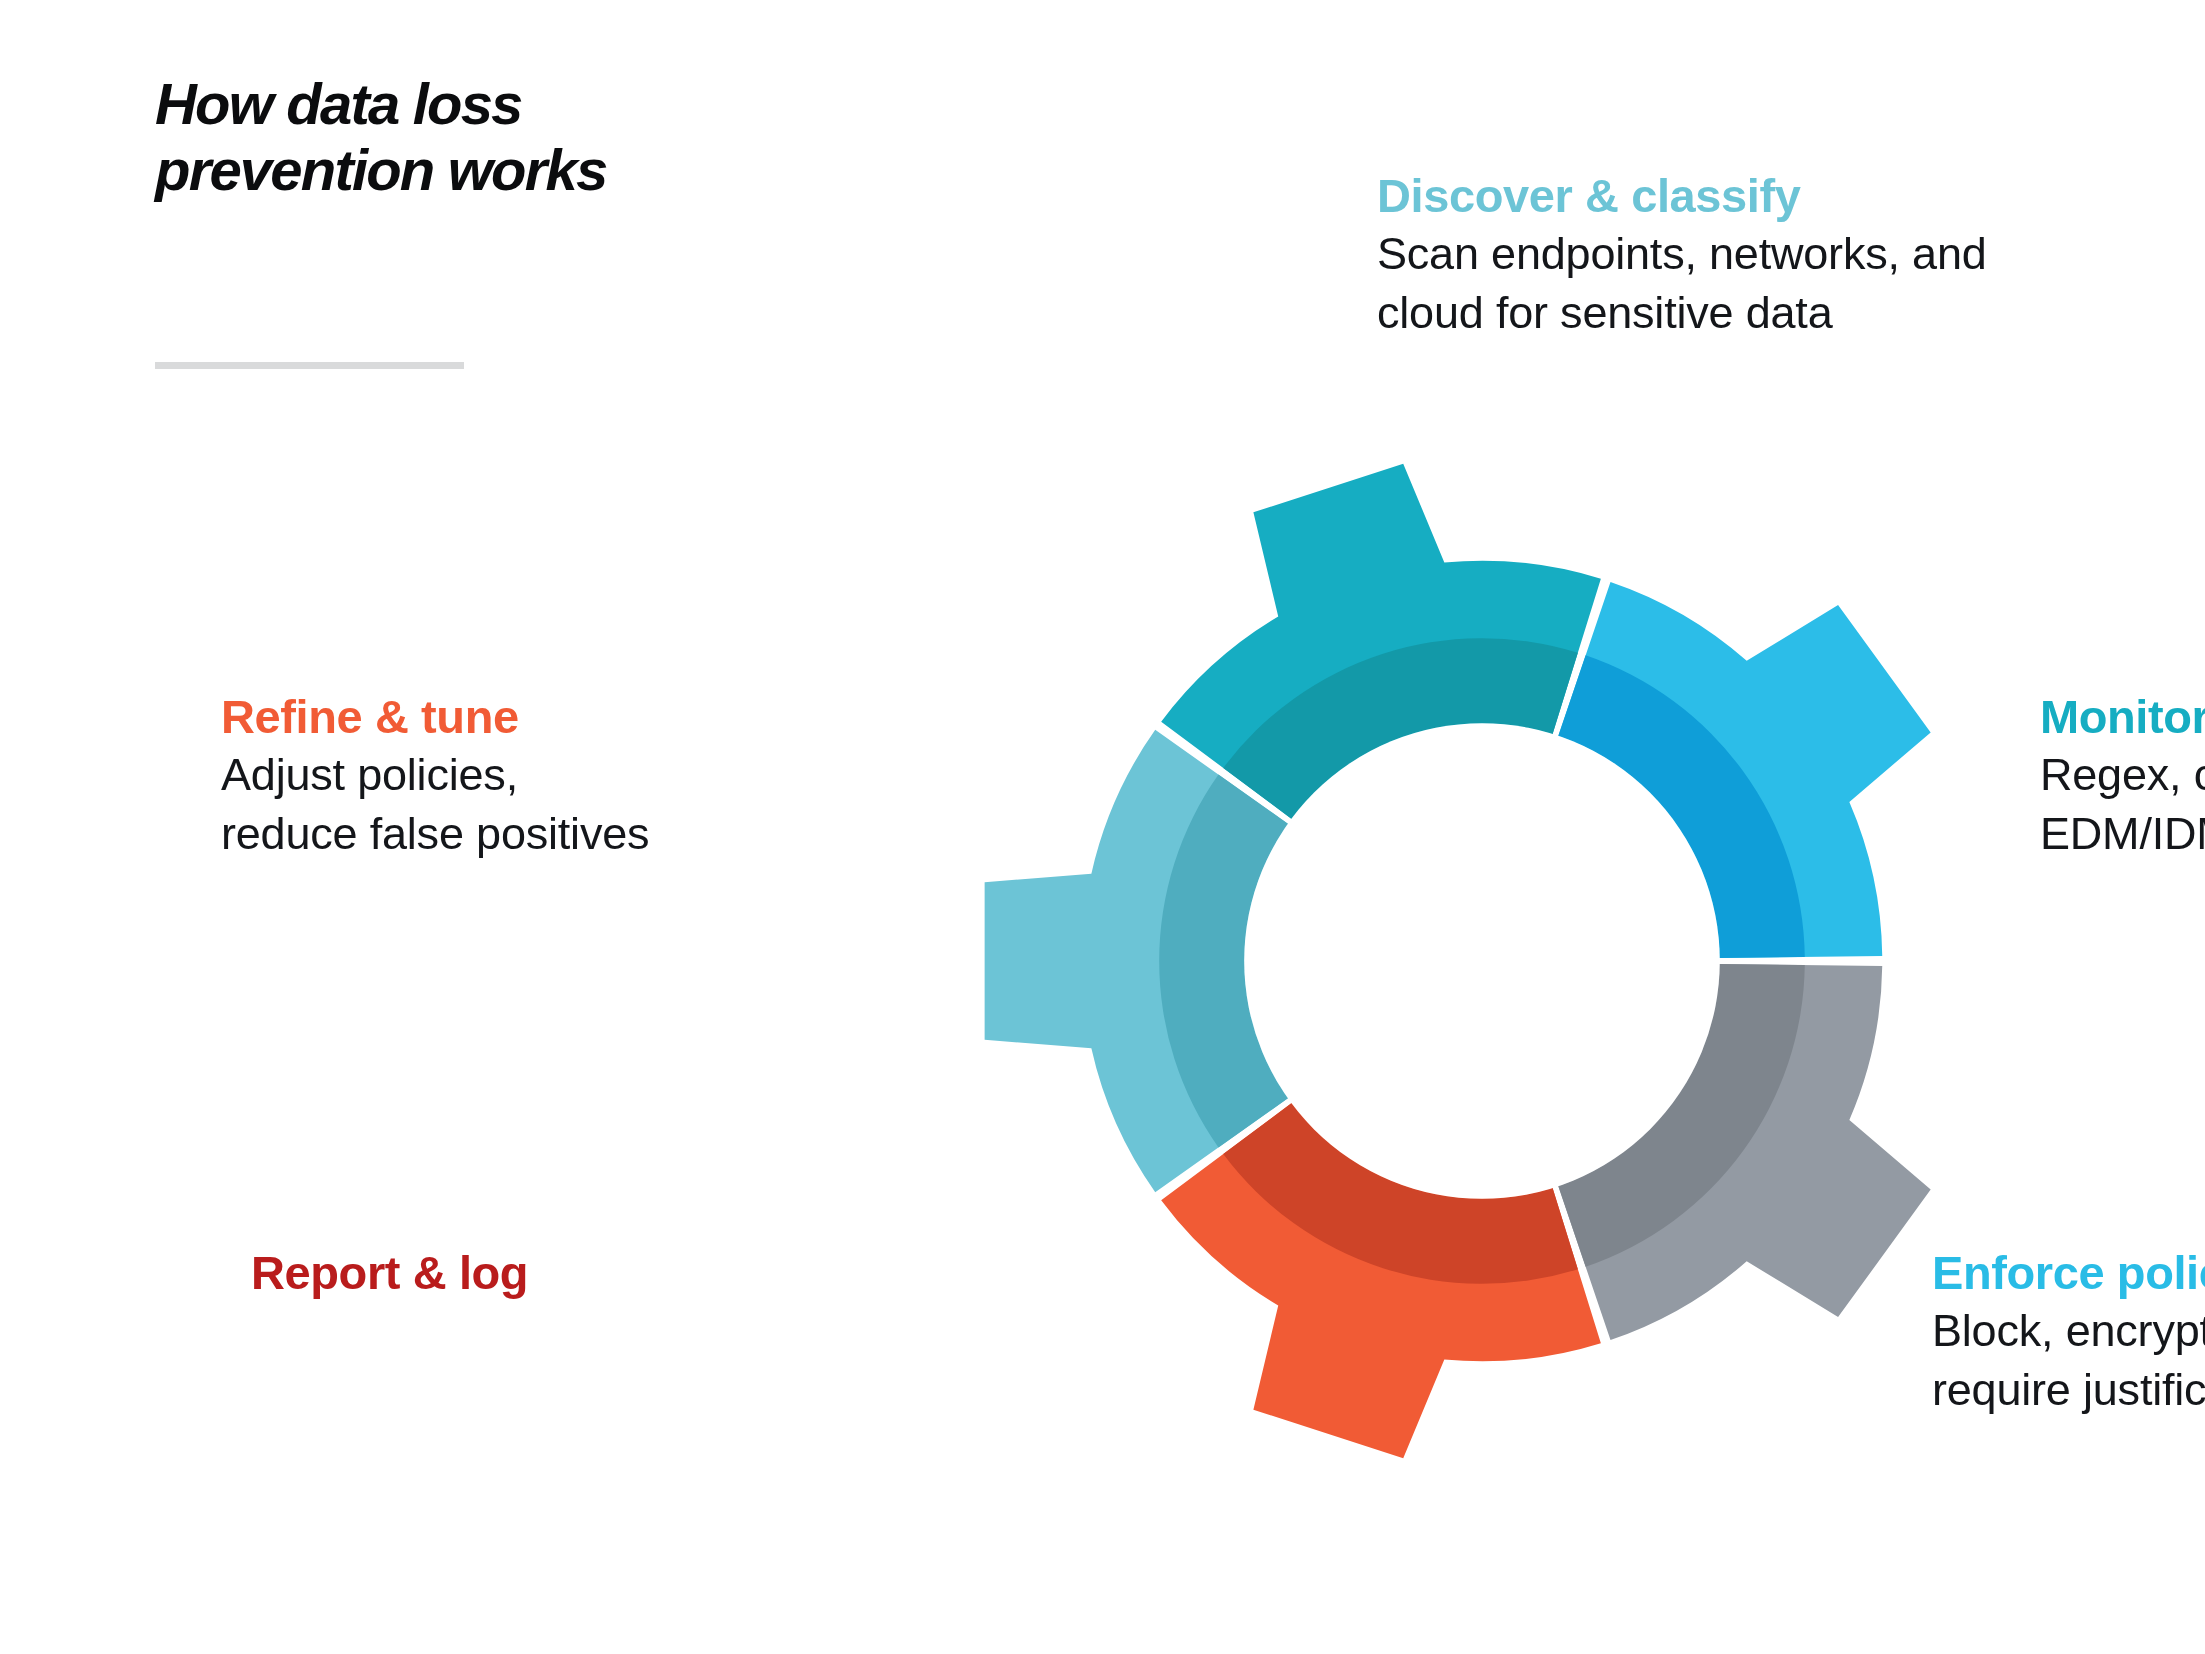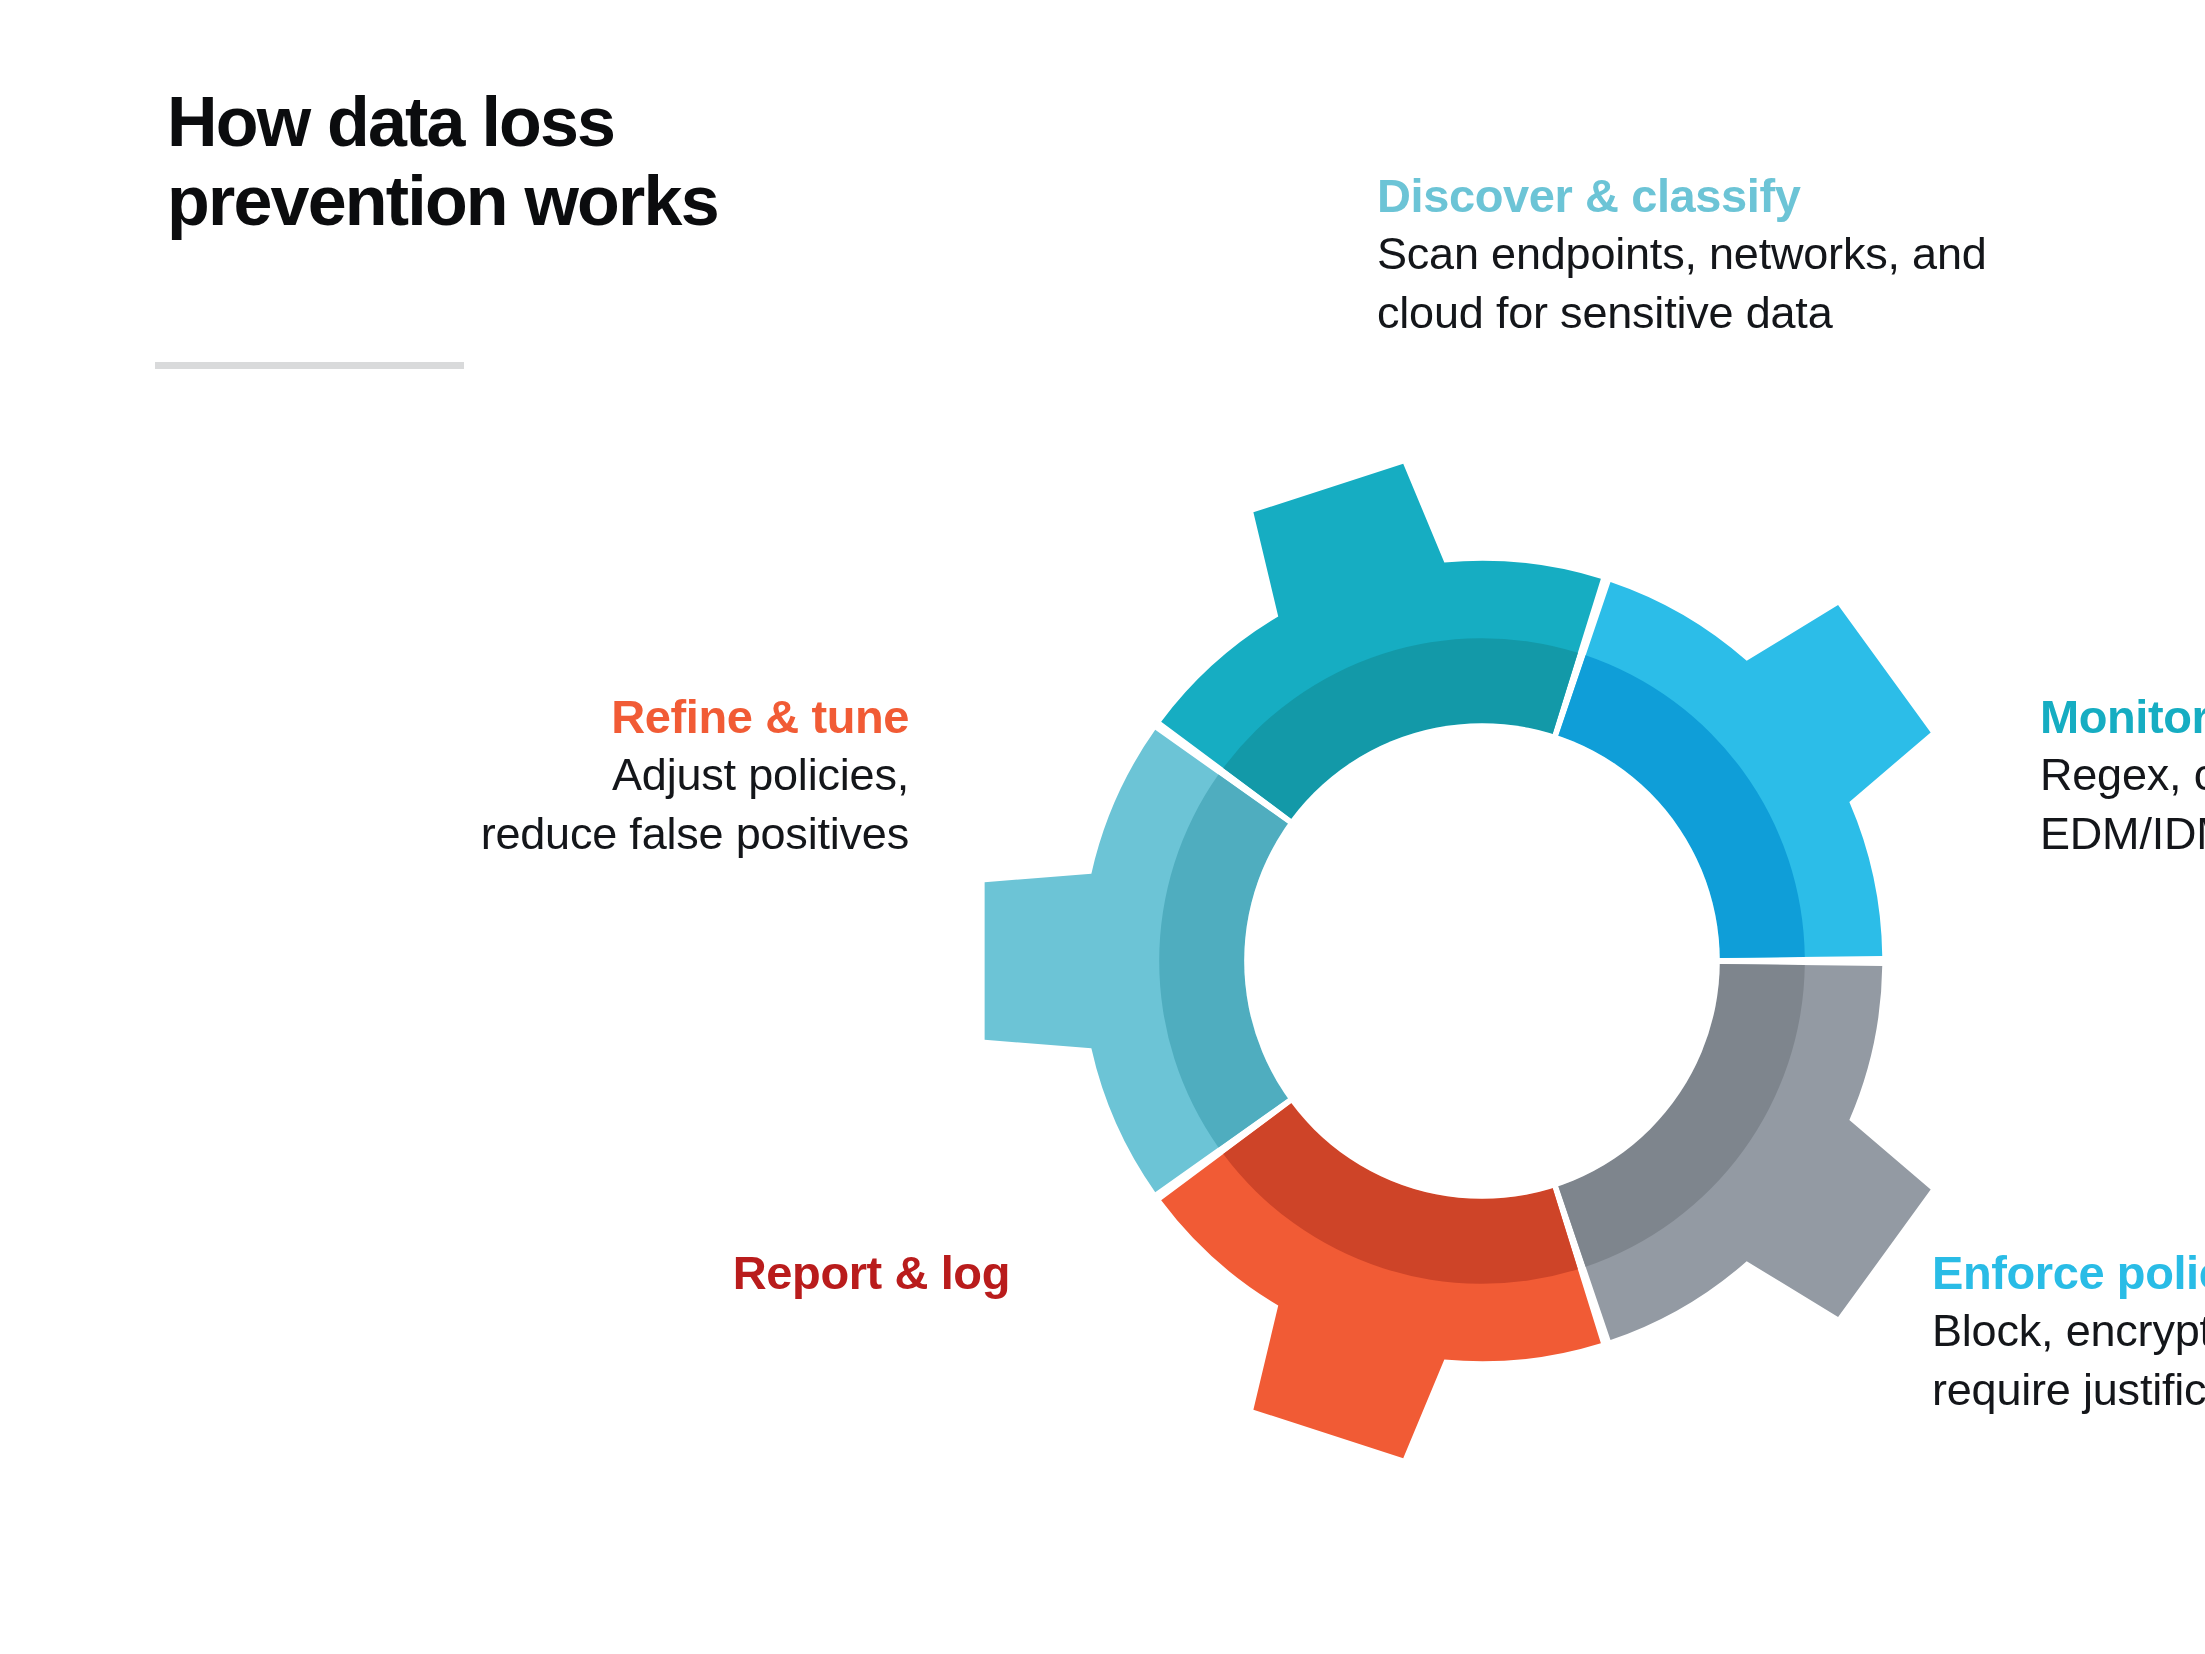--- a/index.html
+++ b/index.html
@@ -10,8 +10,8 @@
 
   
   #title-block{position:absolute;left:155px;top:71px;width:970px;}
-  #page-title{font-size:70px;line-height:1.13;font-weight:700;color:#0b0c0e;
-              letter-spacing:-1.8px;margin:12px;white-space:pre-line;}
+  #page-title{font-size:58px;line-height:1.13;font-weight:700;color:#0b0c0e;
+              letter-spacing:-1.8px;margin:0;white-space:pre-line;font-style:italic;}
   #title-rule{position:absolute;left:155px;top:362px;width:309px;height:6.6px;
               background:#d9dadb;}
 

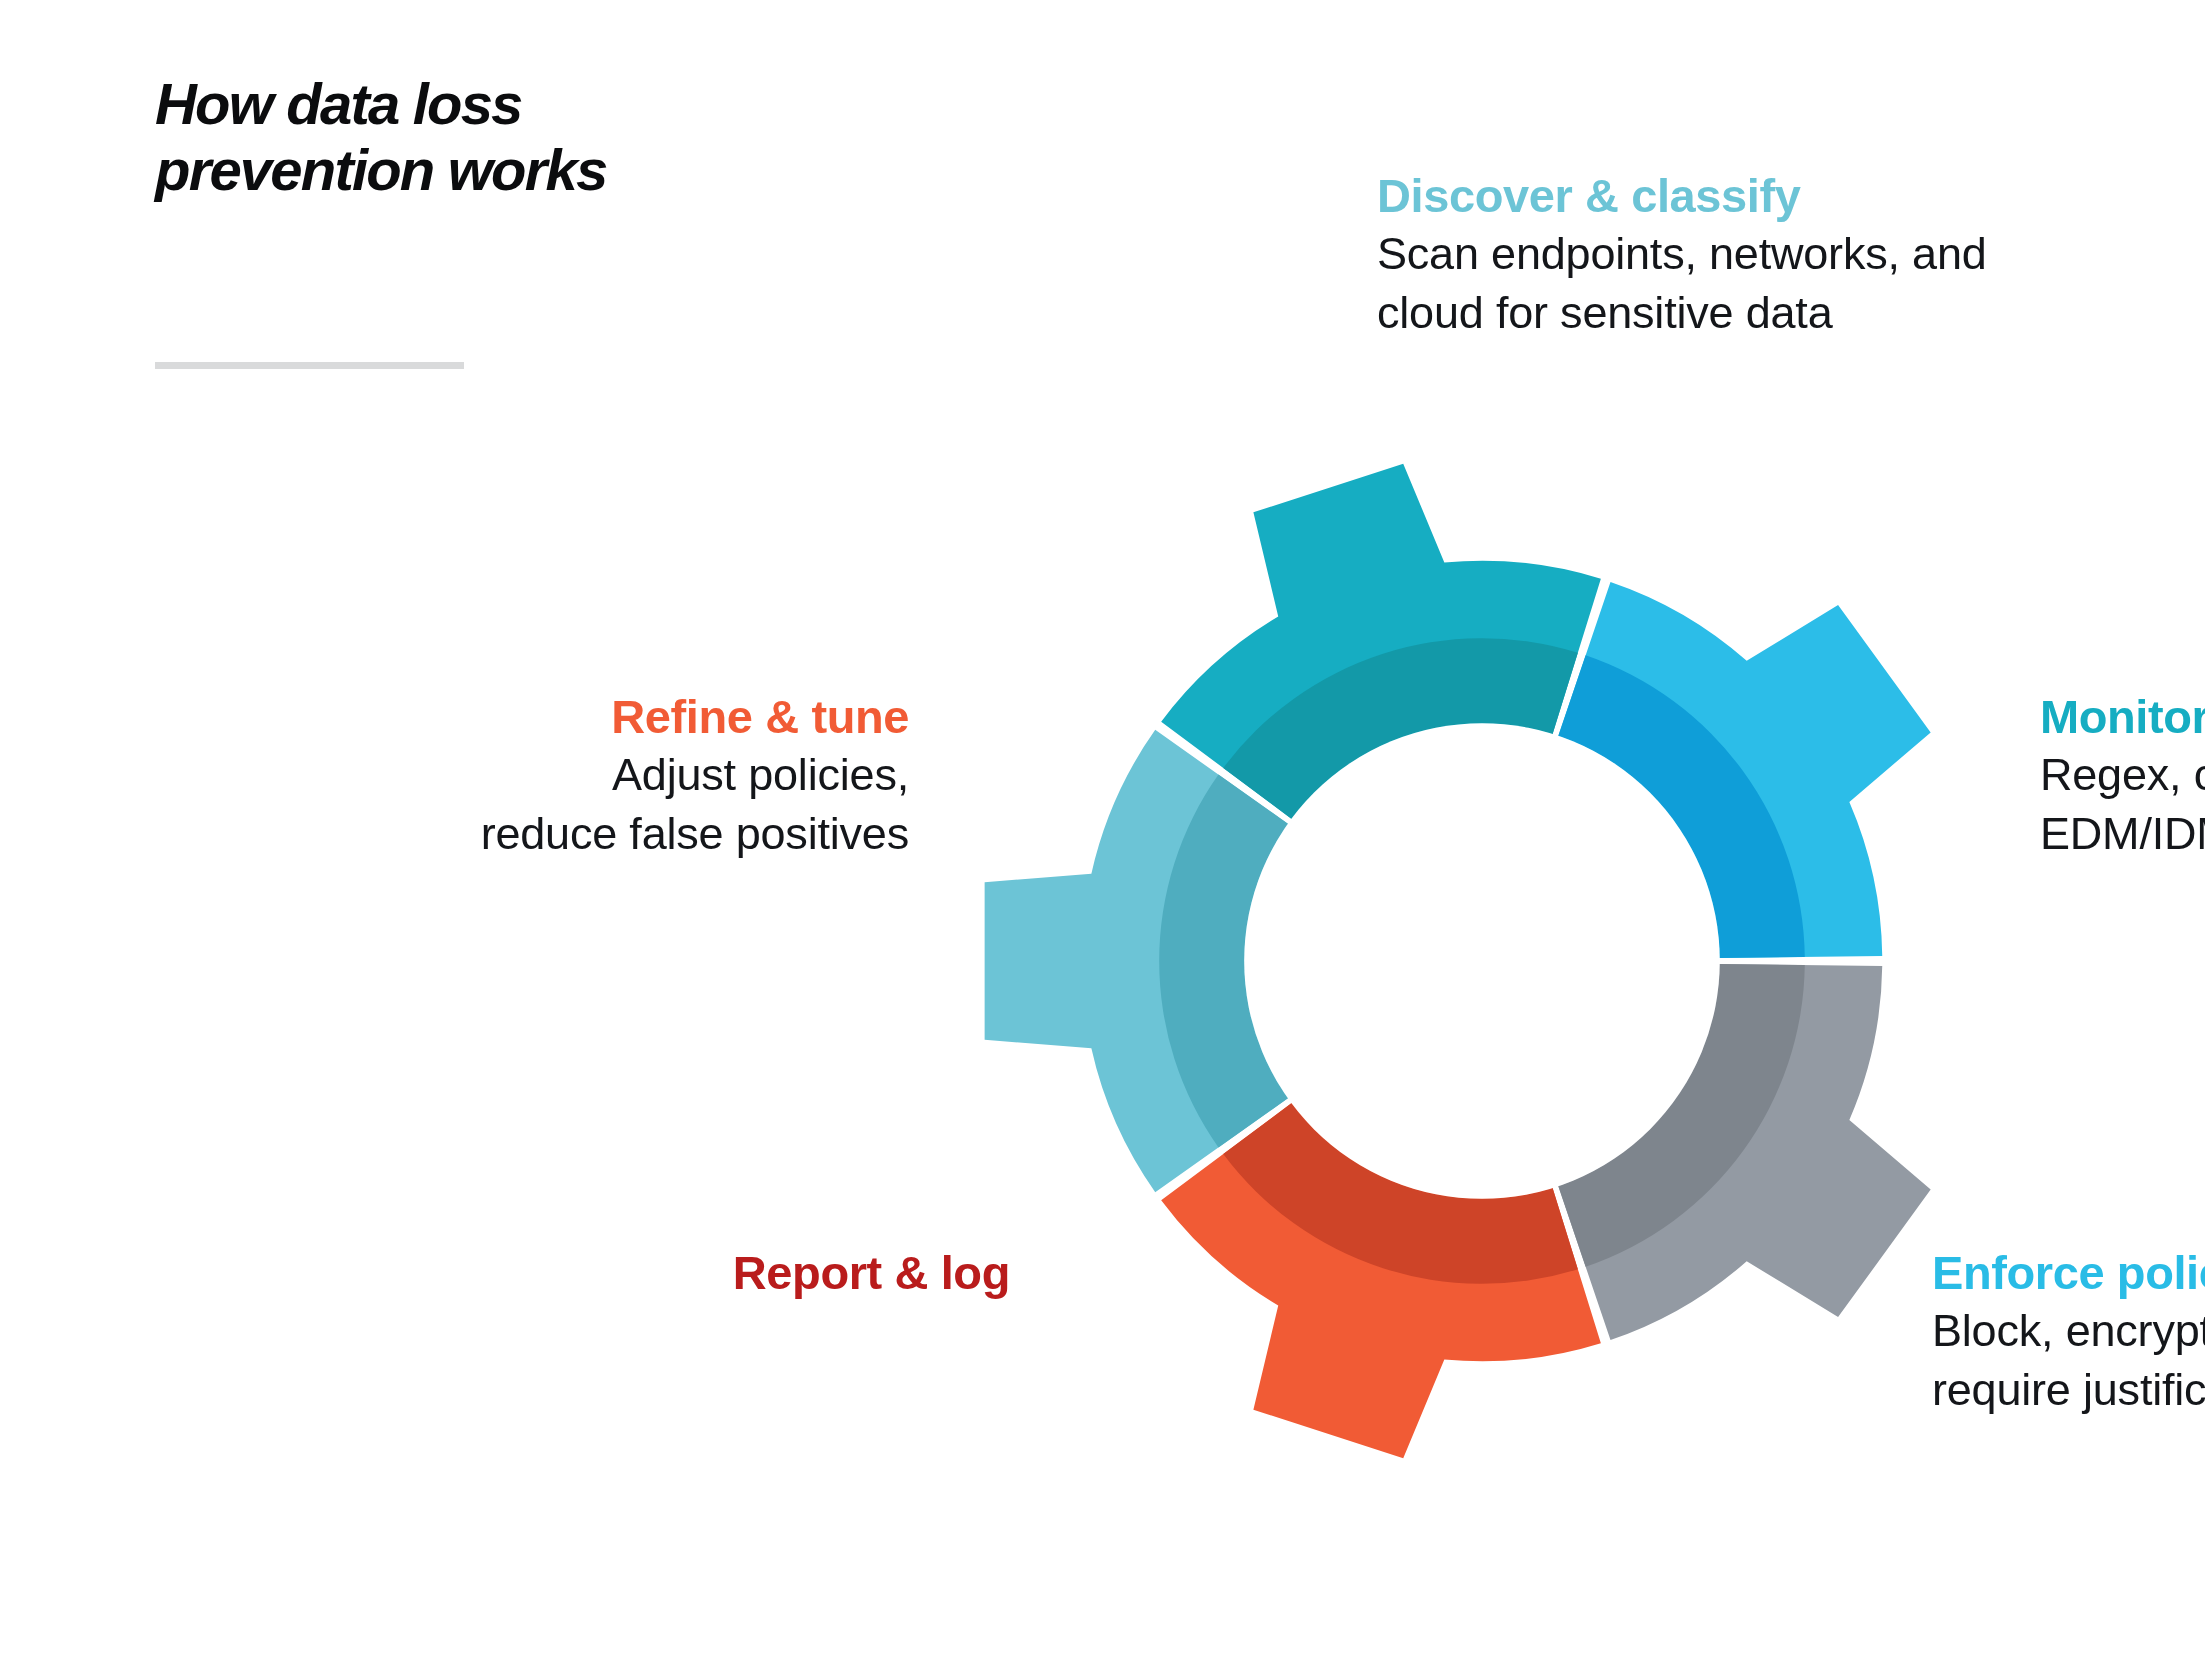--- a/index.html
+++ b/index.html
@@ -22,7 +22,7 @@
   .callout .c-body{font-size:45px;font-weight:400;line-height:1.30;color:#14161a;
                    margin:0;white-space:pre-line;letter-spacing:-0.2px;}
   .align-left{text-align:left;}
-  .align-right{text-align:right;}
+  .align-right{text-align:left;}
 
   #callout-discover{left:1377px;top:168px;width:926px;}
   #callout-monitor {left:2040px;top:689px;width:794px;}

